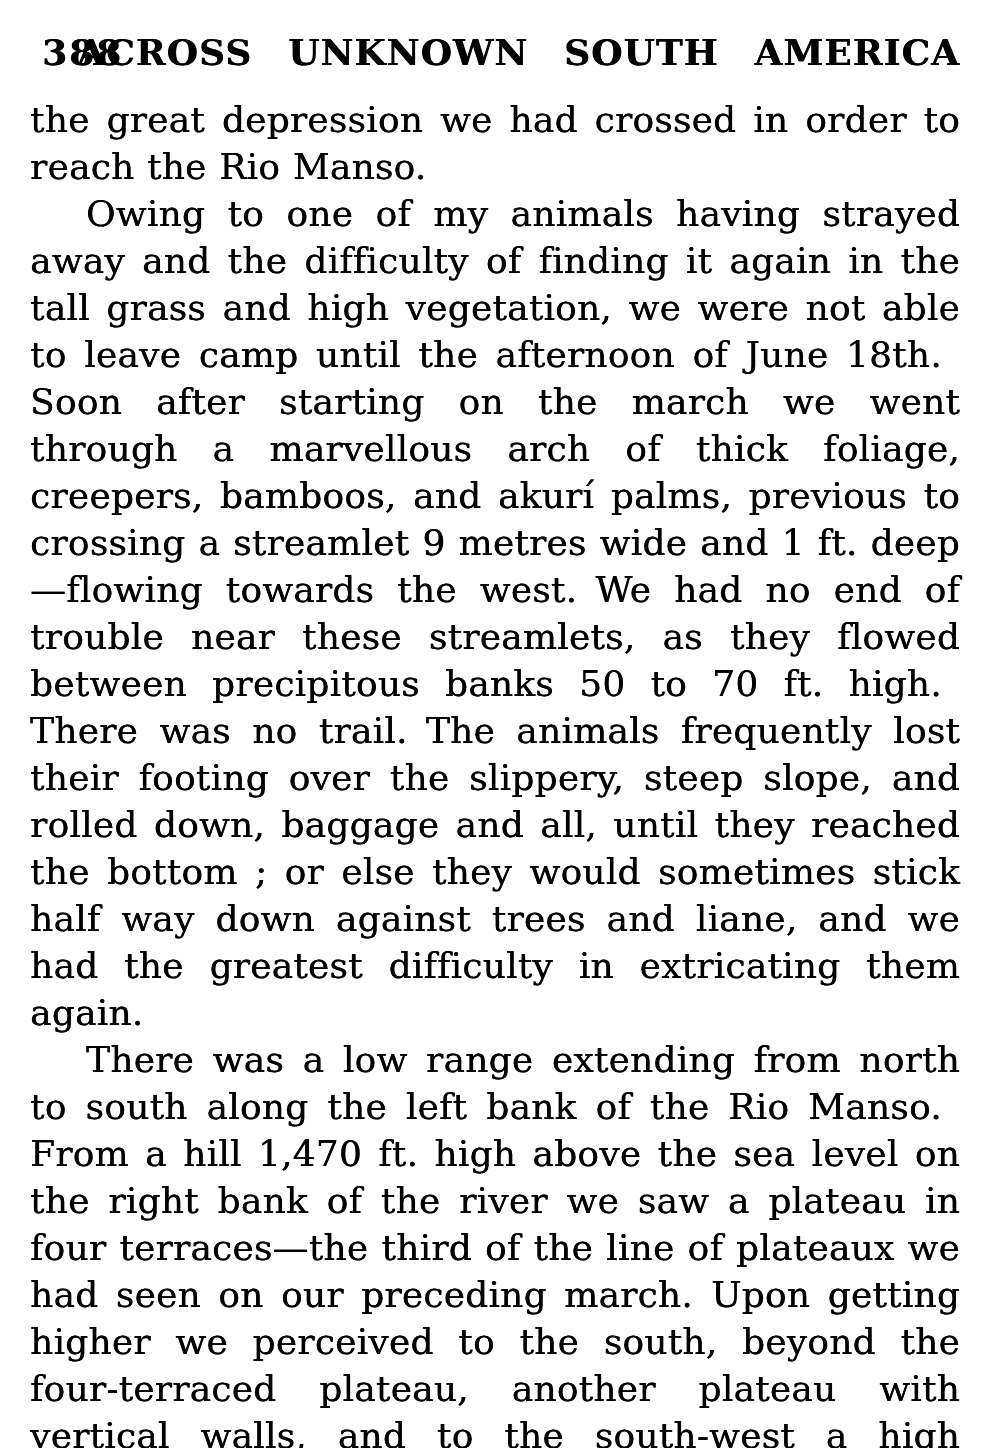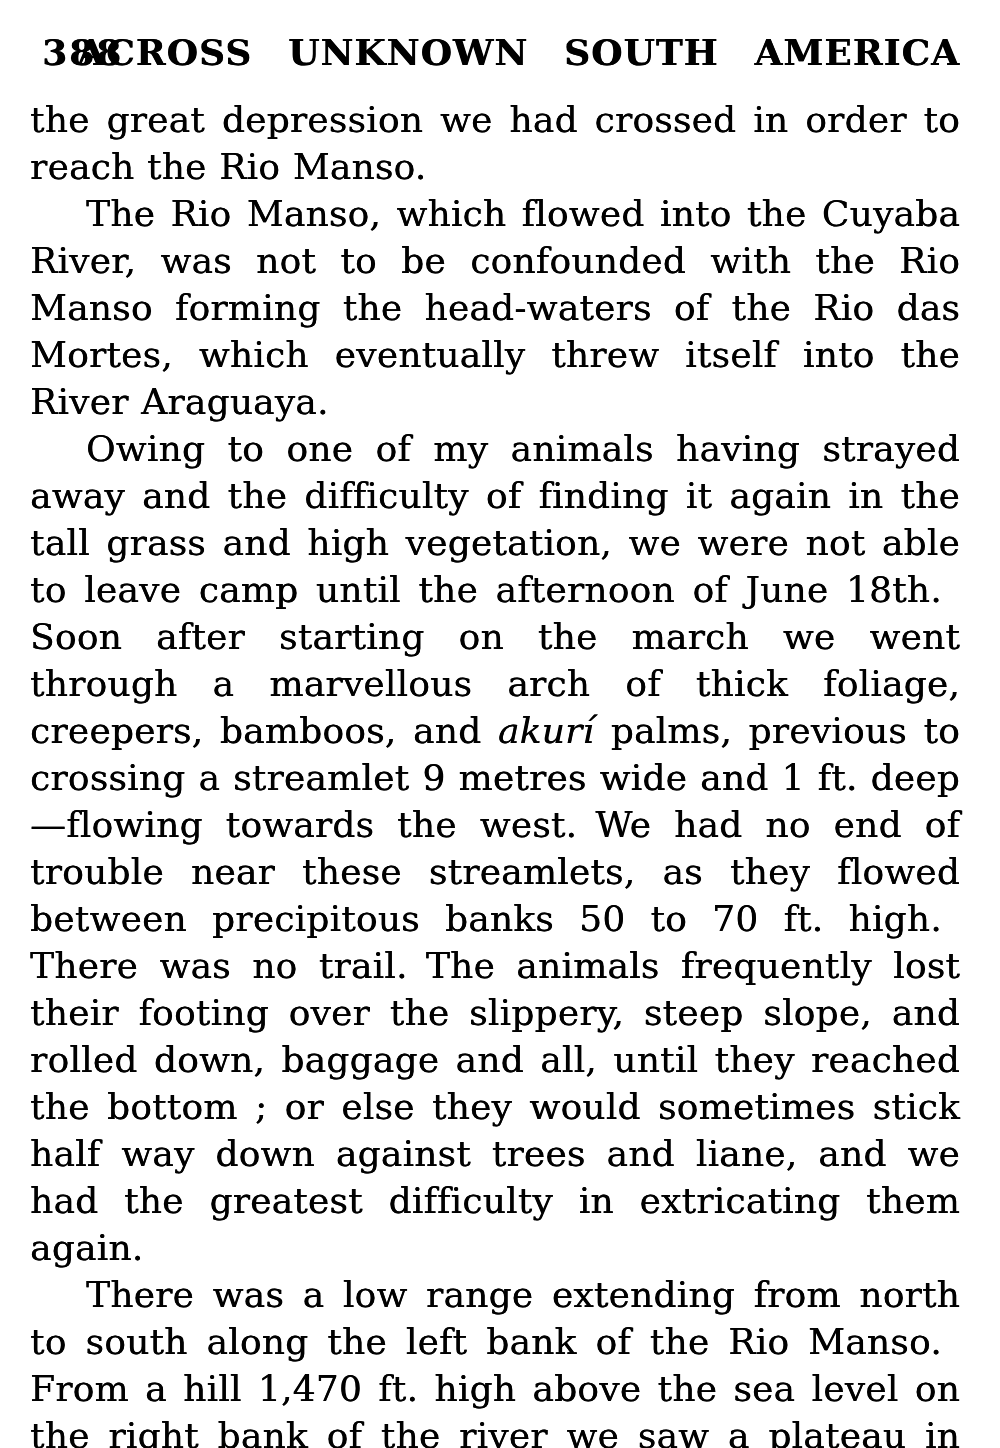--- a/index.html
+++ b/index.html
@@ -72,7 +72,6 @@
   </header>
   <main class="body-text">
       <p class="para"><span>the great depression we had crossed in order to reach the Rio Manso.</span></p>
-      <p class="para indent"><span>The Rio Manso, which flowed into the Cuyaba River, was not to be confounded with the Rio Manso forming the head-waters of the Rio das Mortes, which eventually threw itself into the River Araguaya.</span></p>
       <p class="para indent"><span>Owing to one of my animals having strayed away and the difficulty of finding it again in the tall grass and high vegetation, we were not able to leave camp until the afternoon of June 18th. Soon after starting on the march we went through a marvellous arch of thick foliage, creepers, bamboos, and </span><span class="italic">akurí</span><span> palms, previous to crossing a streamlet 9 metres wide and 1 ft. deep—flowing towards the west. We had no end of trouble near these streamlets, as they flowed between precipitous banks 50 to 70 ft. high. There was no trail. The animals frequently lost their footing over the slippery, steep slope, and rolled down, baggage and all, until they reached the bottom ; or else they would sometimes stick half way down against trees and liane, and we had the greatest difficulty in extricating them again.</span></p>
       <p class="para indent"><span>There was a low range extending from north to south along the left bank of the Rio Manso. From a hill 1,470 ft. high above the sea level on the right bank of the river we saw a plateau in four terraces—the third of the line of plateaux we had seen on our preceding march. Upon getting higher we perceived to the south, beyond the four-terraced plateau, another plateau with vertical walls, and to the south-west a high double-humped dome—resembling Mount Vesuvius in Italy. Evidently one more of the innumerable extinct volcanoes</span></p>
     </main>

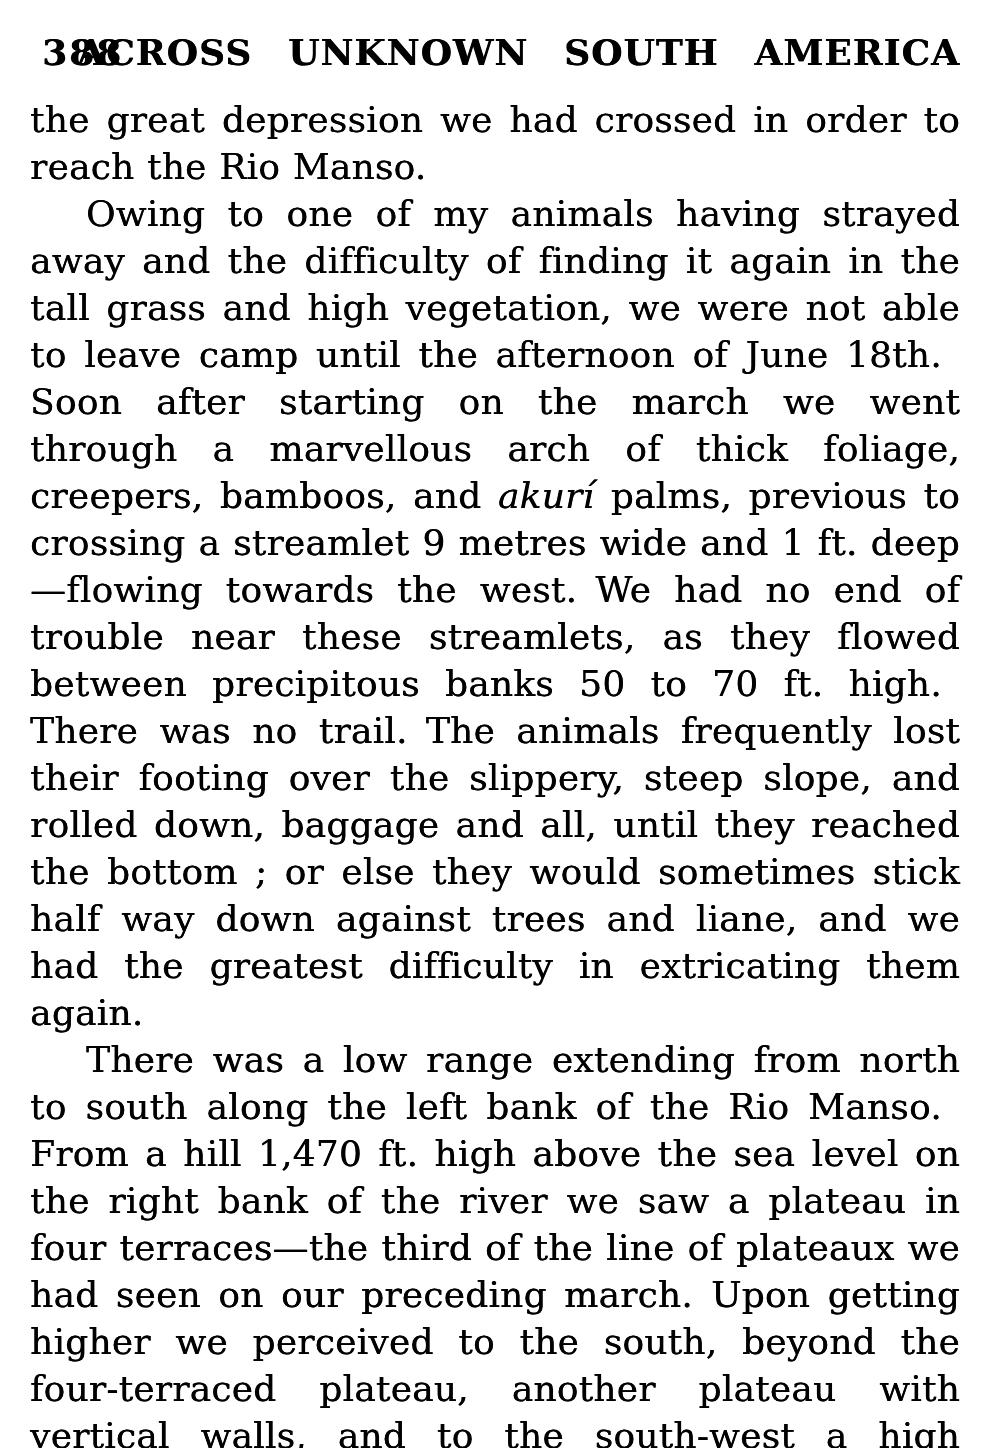--- a/index.html
+++ b/index.html
@@ -59,7 +59,6 @@
     text-indent: 56px;
   }
   .italic {
-    font-style: italic;
   }
 </style>
 </head>

